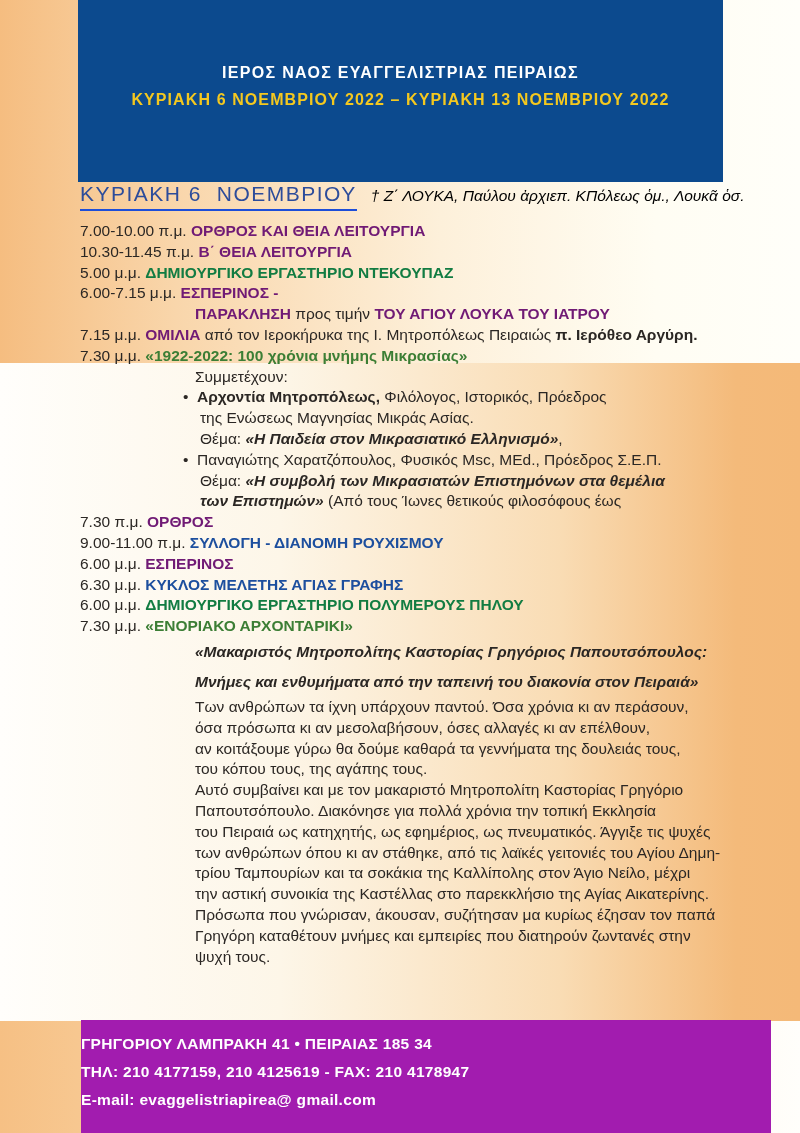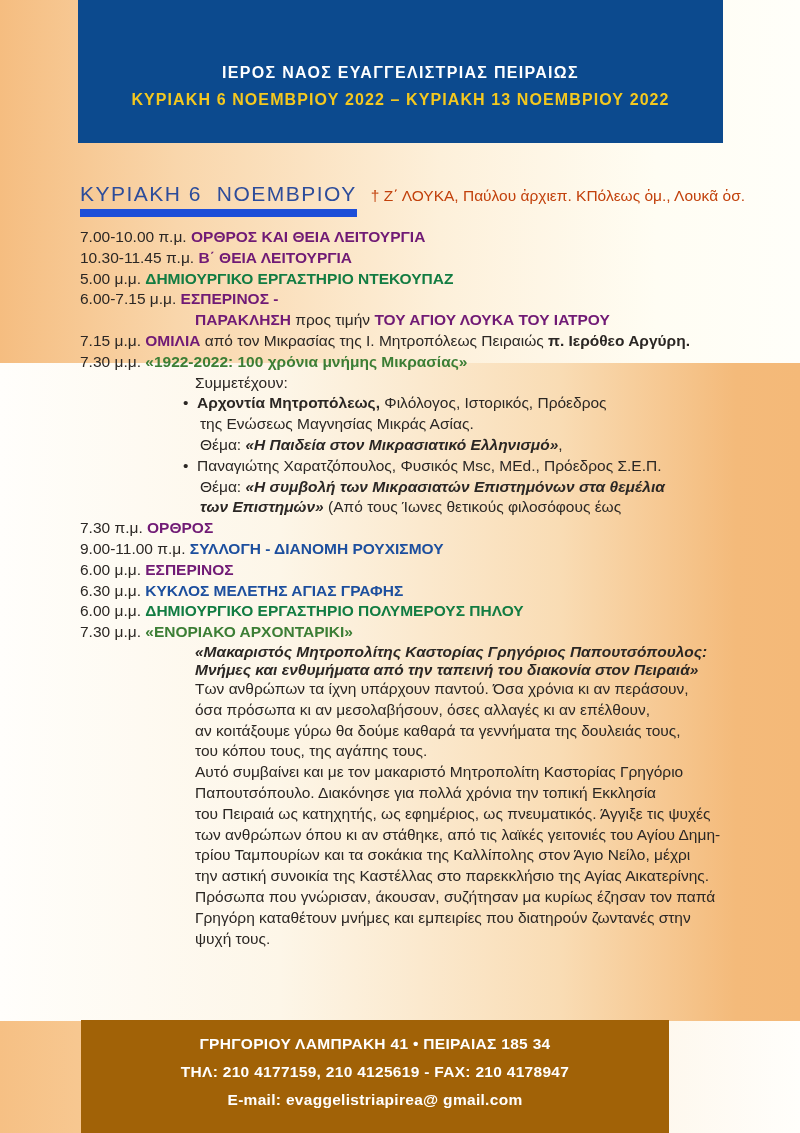--- a/index.html
+++ b/index.html
@@ -18,7 +18,7 @@
     background:linear-gradient(90deg,#f6c084 0%,#f9d6a9 30%,#fdf2e0 65%,#fffefb 100%); }
 
   
-  .header-box { position:absolute; left:78px; top:0; width:645px; height:143px;
+  .header-box { position:absolute; left:78px; top:0; width:645px; height:182px;
     background:#0c4a8e; text-align:center; }
   .church { margin-top:64px; color:#ffffff; font-weight:bold; font-size:16px; letter-spacing:1.3px; }
   .week   { margin-top:9px; color:#f4c81f; font-weight:bold; font-size:16px; letter-spacing:1.1px; }

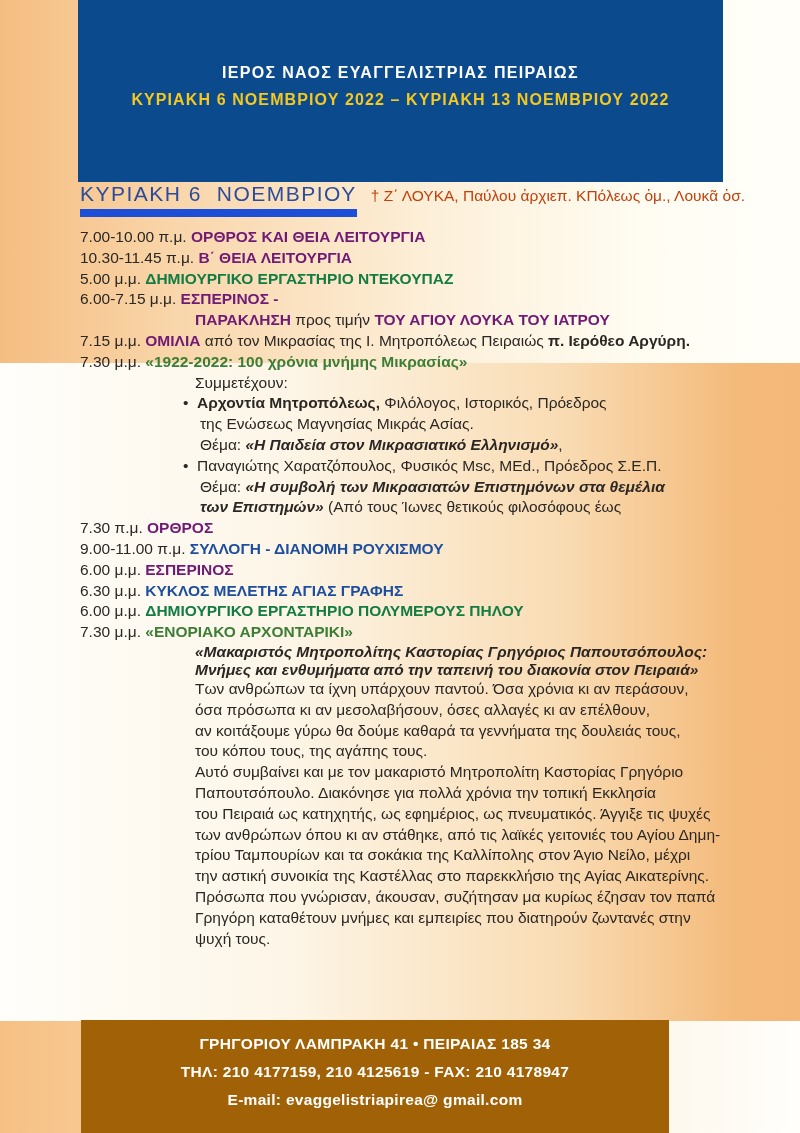--- a/index.html
+++ b/index.html
@@ -28,7 +28,7 @@
   .sec-heading { display:flex; align-items:baseline; gap:14px; margin:8px 0 10px 0; }
   .sec-heading.second { margin-top:13px; }
   .sec-title { font-size:21px; color:#2c4c9b; letter-spacing:1.5px;
-    border-bottom:8px solid #1d4ed8; padding-bottom:3px; white-space:pre; }
+    border-bottom:2px solid #1d4ed8; padding-bottom:3px; white-space:pre; }
   .feast { color:#c2410c; font-size:15.5px;margin-top:33px; }
 
   .line { font-size:15.5px; line-height:20.8px; white-space:nowrap; }

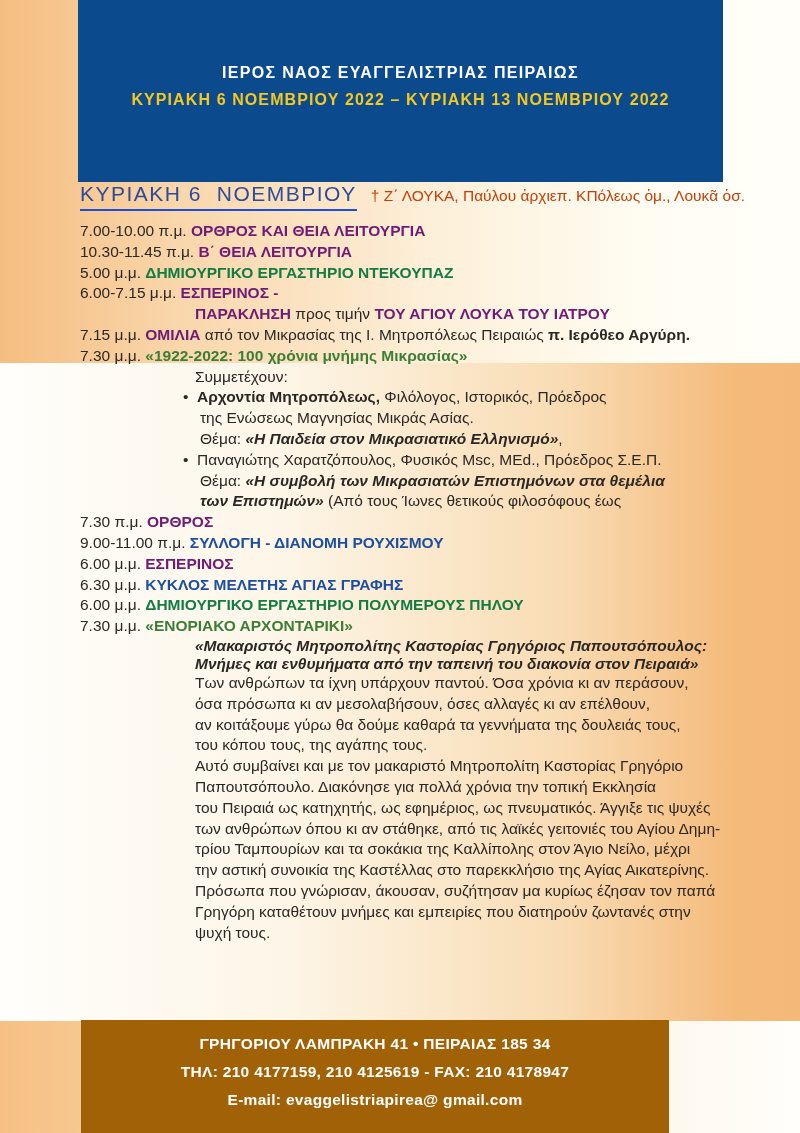--- a/index.html
+++ b/index.html
@@ -29,7 +29,7 @@
   .sec-heading.second { margin-top:13px; }
   .sec-title { font-size:21px; color:#2c4c9b; letter-spacing:1.5px;
     border-bottom:2px solid #1d4ed8; padding-bottom:3px; white-space:pre; }
-  .feast { color:#c2410c; font-size:15.5px;margin-top:33px; }
+  .feast { font-style:italic; color:#000000; font-size:15.5px;margin-top:33px; }
 
   .line { font-size:15.5px; line-height:20.8px; white-space:nowrap; }
   .red   { color:#701a75; font-weight:bold; }

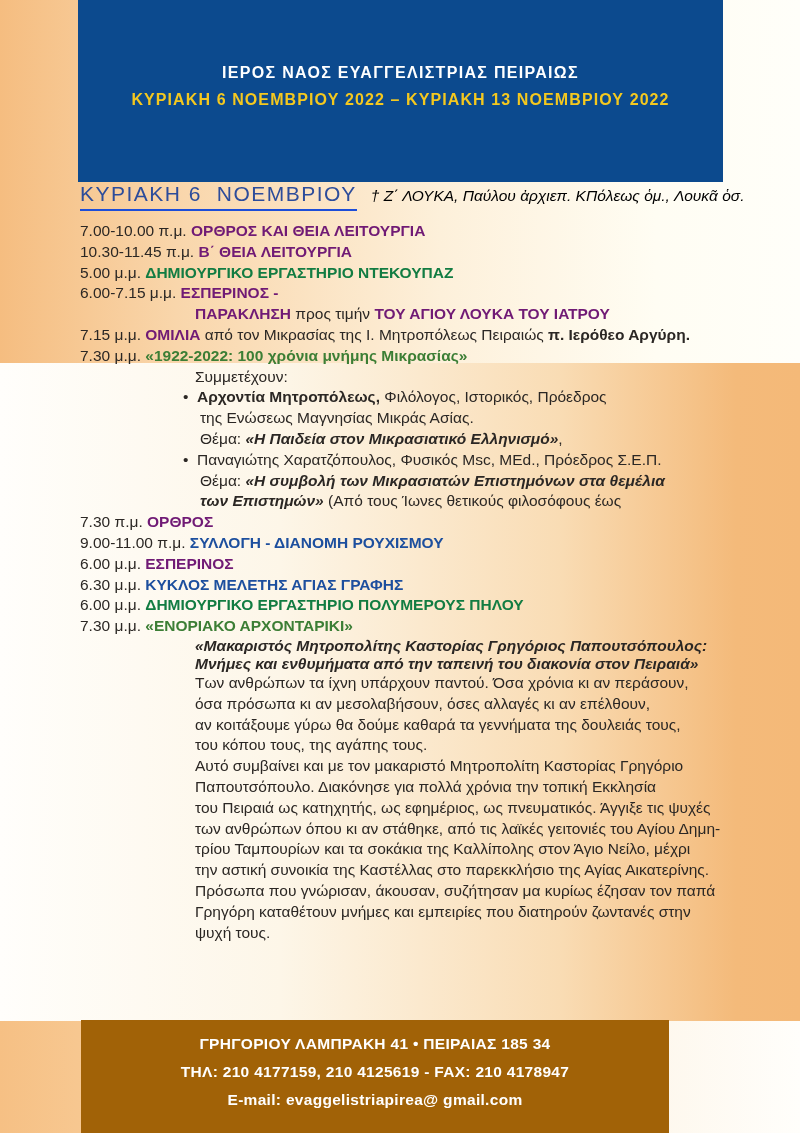--- a/index.html
+++ b/index.html
@@ -78,7 +78,7 @@
     <div class="line"><span class="time">5.00 μ.μ.</span> <span class="green">ΔΗΜΙΟΥΡΓΙΚΟ ΕΡΓΑΣΤΗΡΙΟ ΝΤΕΚΟΥΠΑΖ</span></div>
     <div class="line"><span class="time">6.00-7.15 μ.μ.</span> <span class="red">ΕΣΠΕΡΙΝΟΣ -</span></div>
     <div class="line indent"><span class="red">ΠΑΡΑΚΛΗΣΗ</span> <span>προς τιμήν</span> <span class="red">ΤΟΥ ΑΓΙΟΥ ΛΟΥΚΑ ΤΟΥ ΙΑΤΡΟΥ</span></div>
-    <div class="line"><span class="time">7.15 μ.μ.</span> <span class="red">ΟΜΙΛΙΑ</span> <span>από τον Μικρασίας της Ι. Μητροπόλεως Πειραιώς</span> <span class="bold">π. Ιερόθεο Αργύρη.</span></div>
+    <div class="line"><span class="time">7.15 μ.μ.</span> <span class="red">ΟΜΙΛΙΑ</span> <span>από τον Ιεροκήρυκα της Ι. Μητροπόλεως Πειραιώς</span> <span class="bold">π. Ιερόθεο Αργύρη.</span></div>
     <div class="line"><span class="time">7.30 μ.μ.</span> <span class="qgreen">«1922-2022: 100 χρόνια μνήμης Μικρασίας»</span></div>
 
     <div class="line indent"><span>Συμμετέχουν:</span></div>

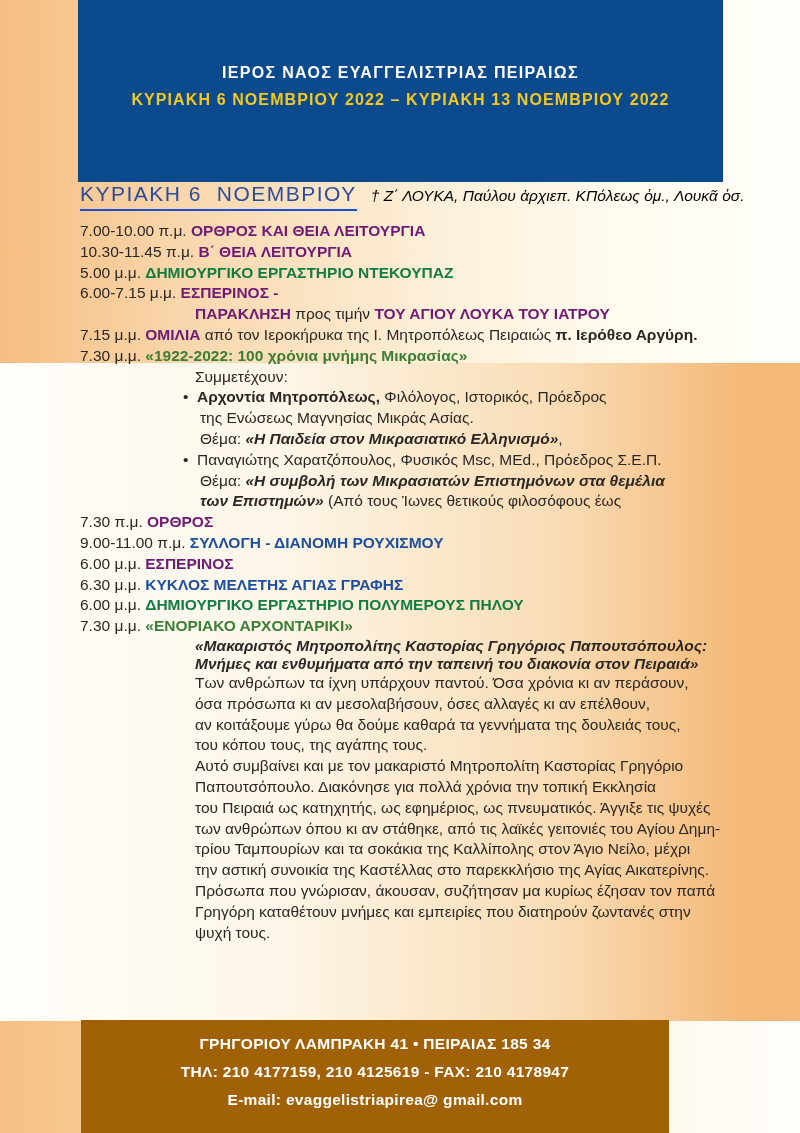--- a/index.html
+++ b/index.html
@@ -42,7 +42,7 @@
   .bullet-line { padding-left:103px; }
   .bullet-cont { padding-left:120px; }
   .bullet { display:inline-block; width:14px; }
-  .quote { padding-left:115px; white-space:pre-line; font-size:15.5px; line-height:18px;
+  .quote { padding-left:115px; white-space:pre-line; font-size:15.5px; line-height:30px;
     font-weight:bold; font-style:italic; }
   .para  { padding-left:115px; white-space:pre-line; font-size:15.5px; line-height:20.8px; }
 

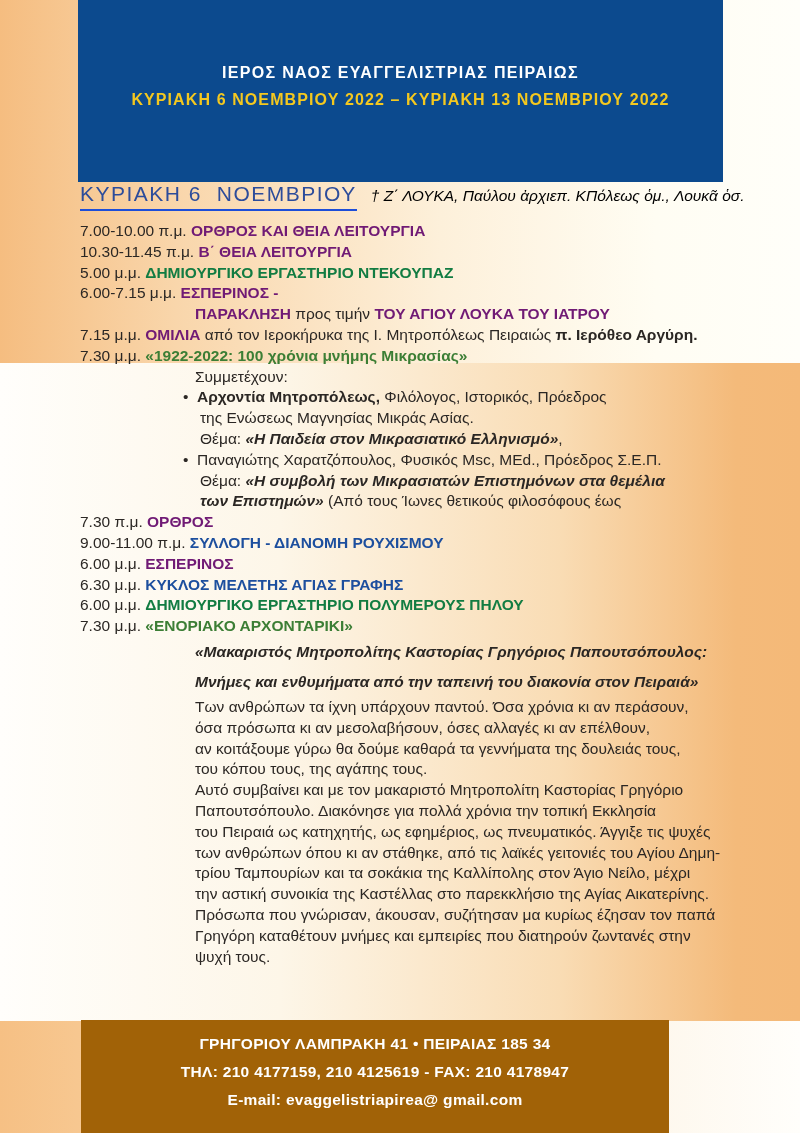--- a/index.html
+++ b/index.html
@@ -47,8 +47,8 @@
   .para  { padding-left:115px; white-space:pre-line; font-size:15.5px; line-height:20.8px; }
 
   
-  .footer-box { position:absolute; left:81px; top:1020px; width:588px; height:113px;
-    background:#a16207; text-align:center; color:#ffffff; font-weight:bold; }
+  .footer-box { position:absolute; left:81px; top:1020px; width:690px; height:113px;
+    background:#a21caf; color:#ffffff; font-weight:bold; }
   .footer-box .f-line { font-size:15.5px; letter-spacing:.3px; }
   .f1 { padding-top:15px; }
   .f2, .f3 { margin-top:10px; }

